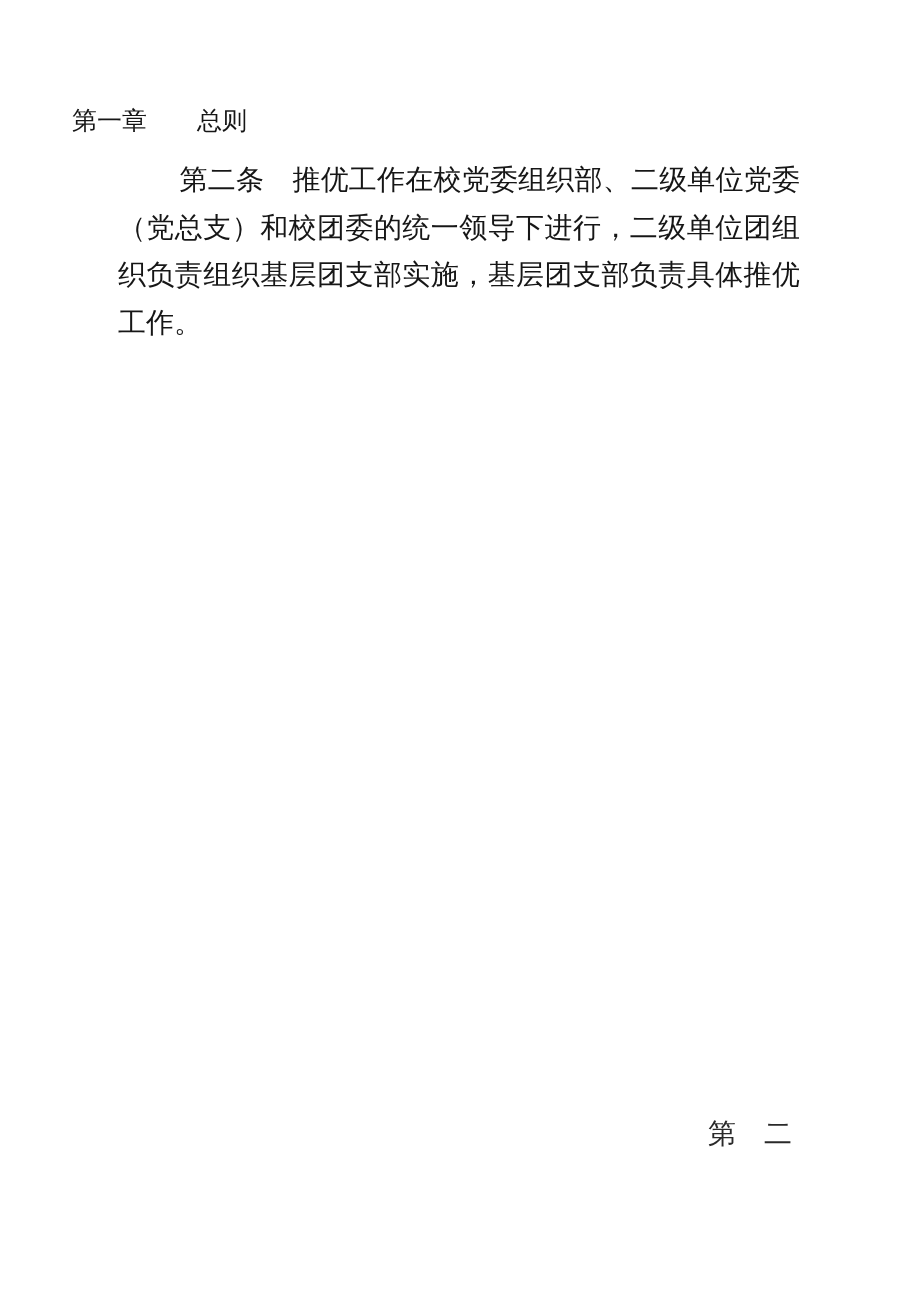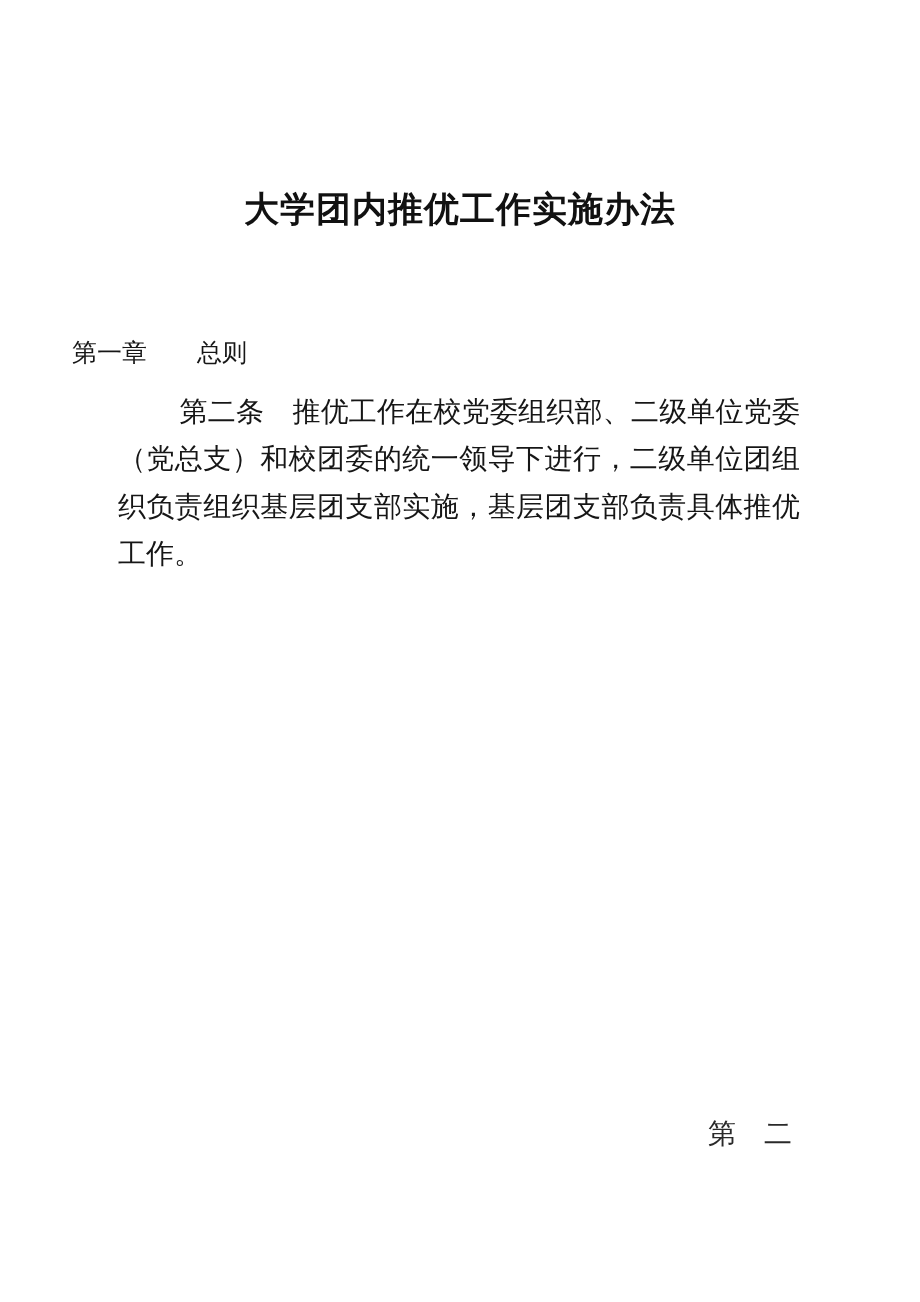--- a/index.html
+++ b/index.html
@@ -60,7 +60,6 @@
 
 <div class="page">
 
-  <h1 class="doc-title">大学团内推优工作实施办法</h1>
 
   <div class="chapter-heading">第一章　　总则</div>
 

